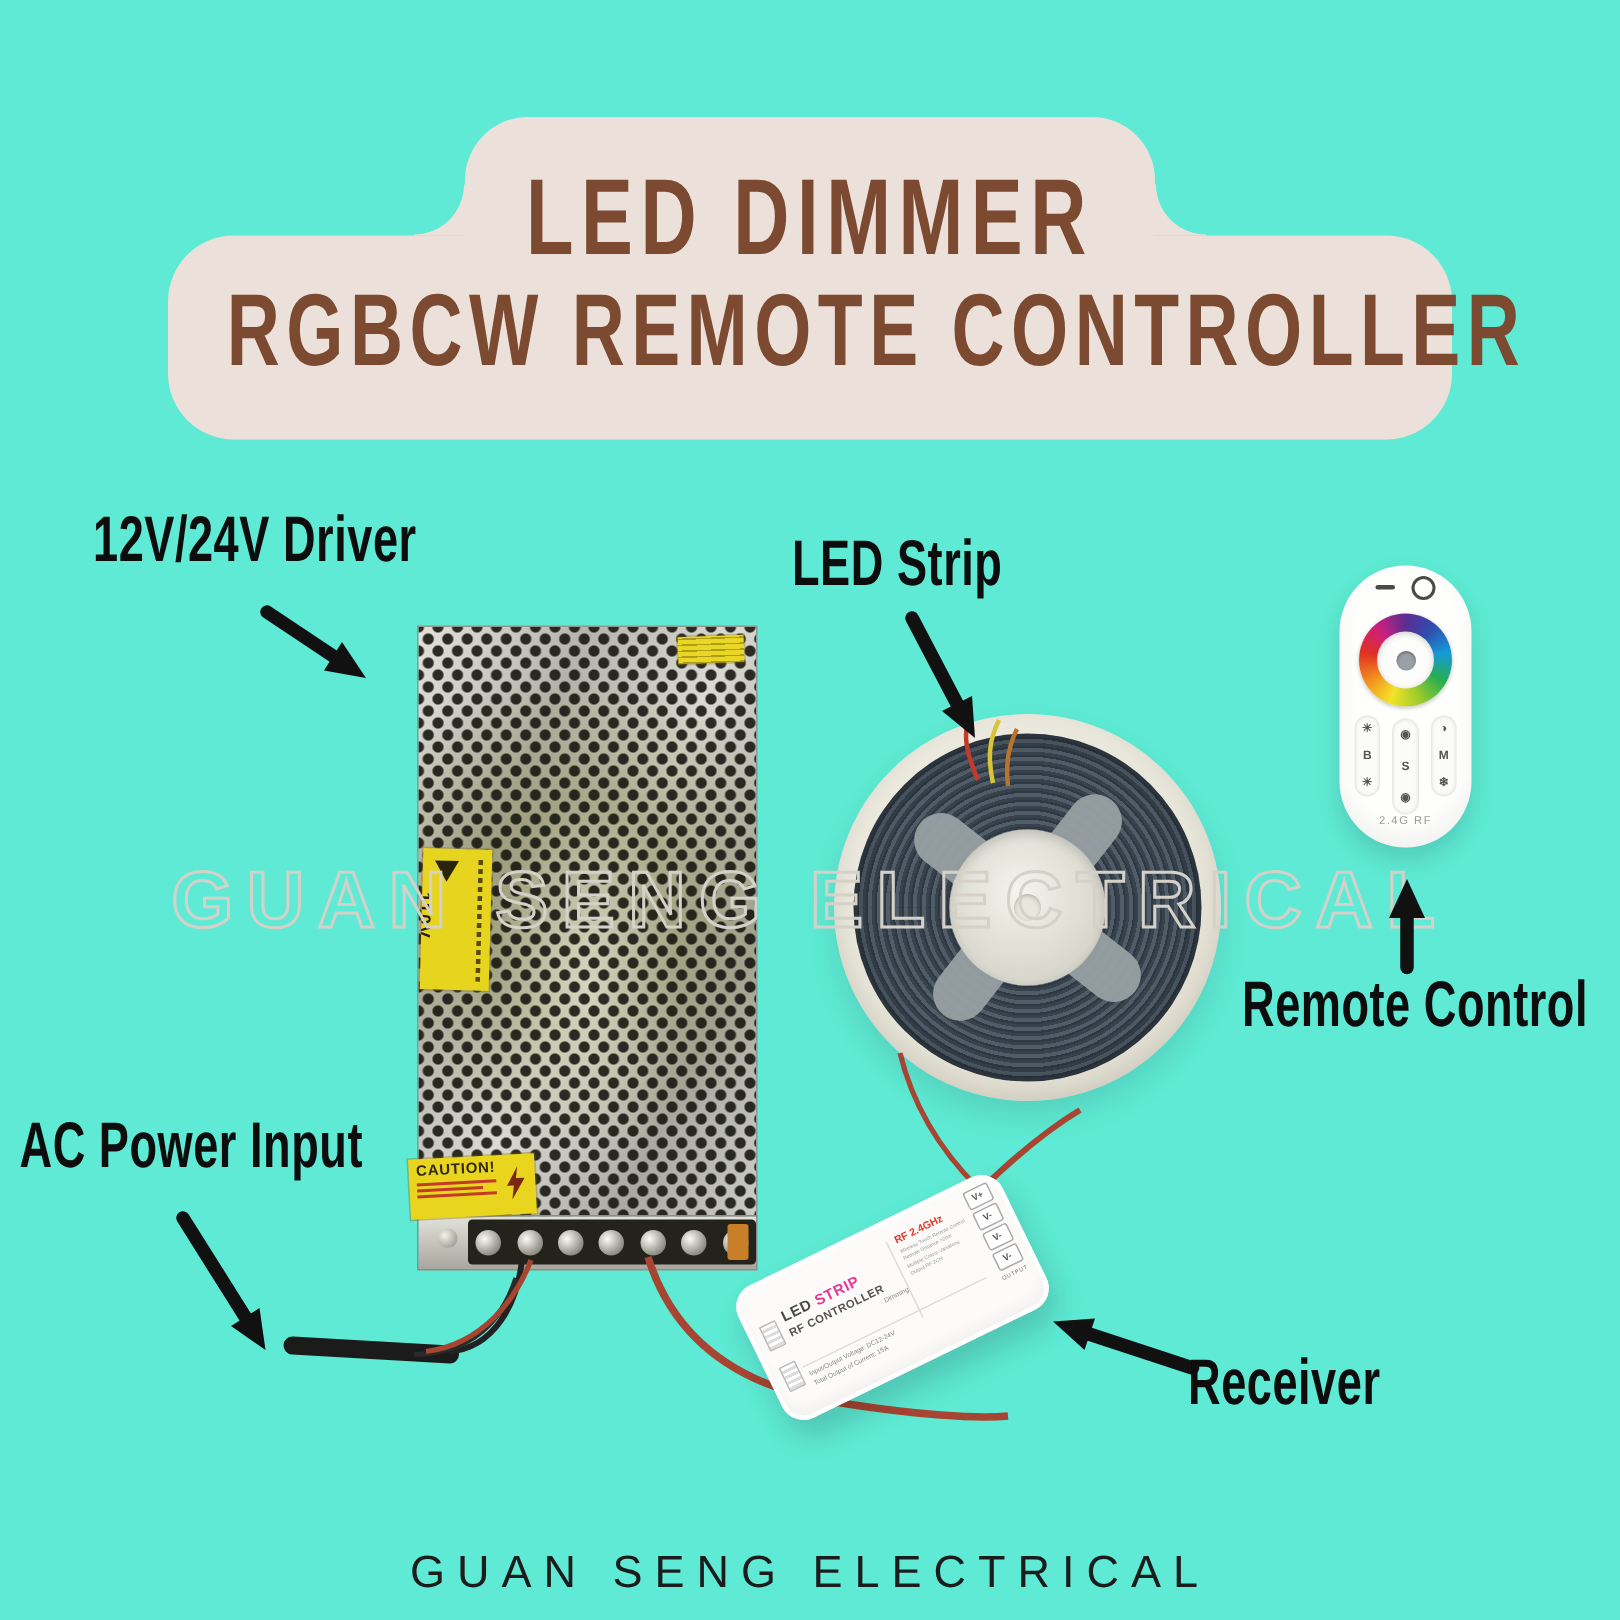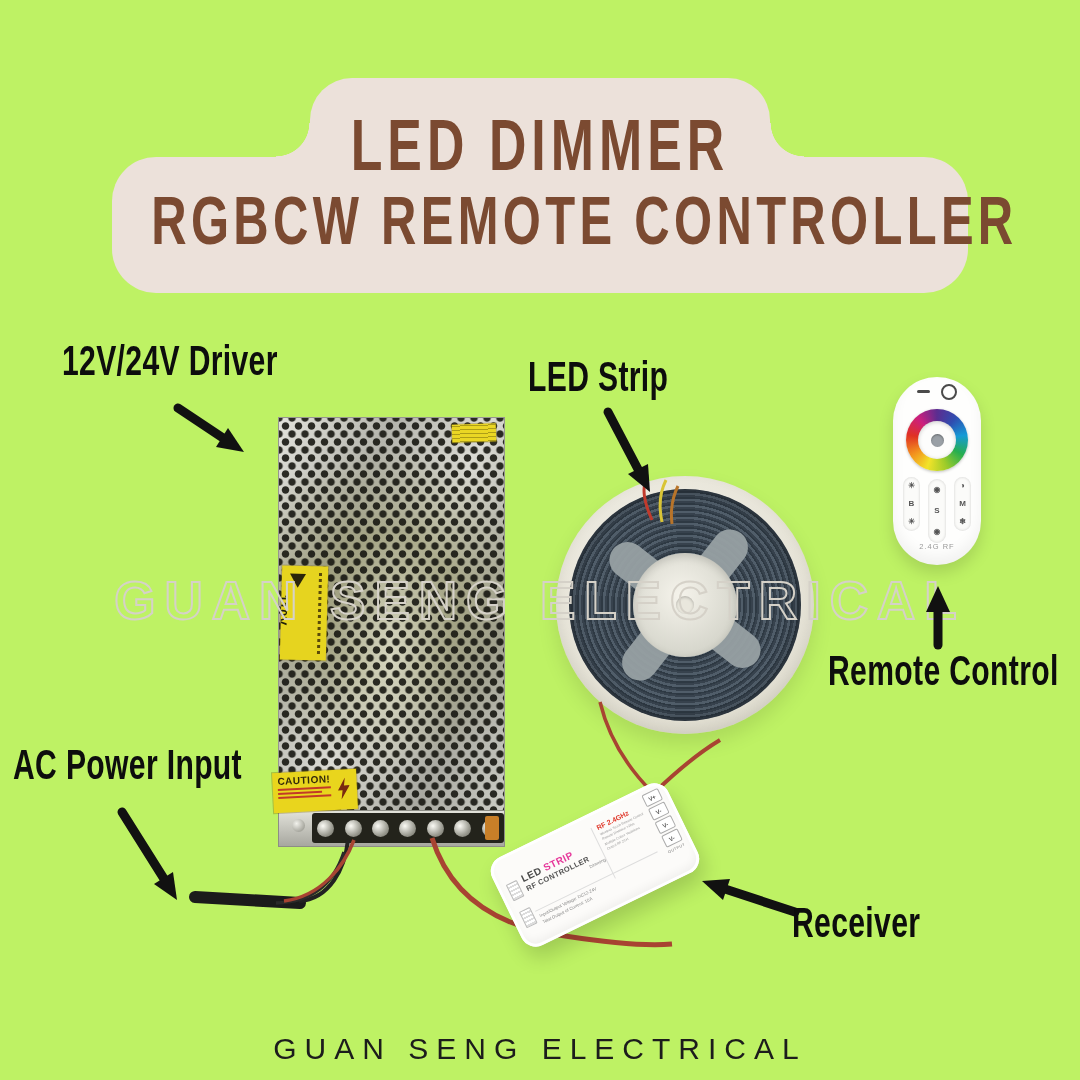--- a/index.html
+++ b/index.html
@@ -4,7 +4,7 @@
 <style>
   html,body{margin:0;padding:0;}
   .stage{position:relative;width:1080px;height:1080px;overflow:hidden;
-         background:#bef264;font-family:"Liberation Sans",sans-serif;}
+         background:#5eead4;font-family:"Liberation Sans",sans-serif;}
 
   
   .banner-tab{position:absolute;left:310px;top:78px;width:460px;height:92px;

